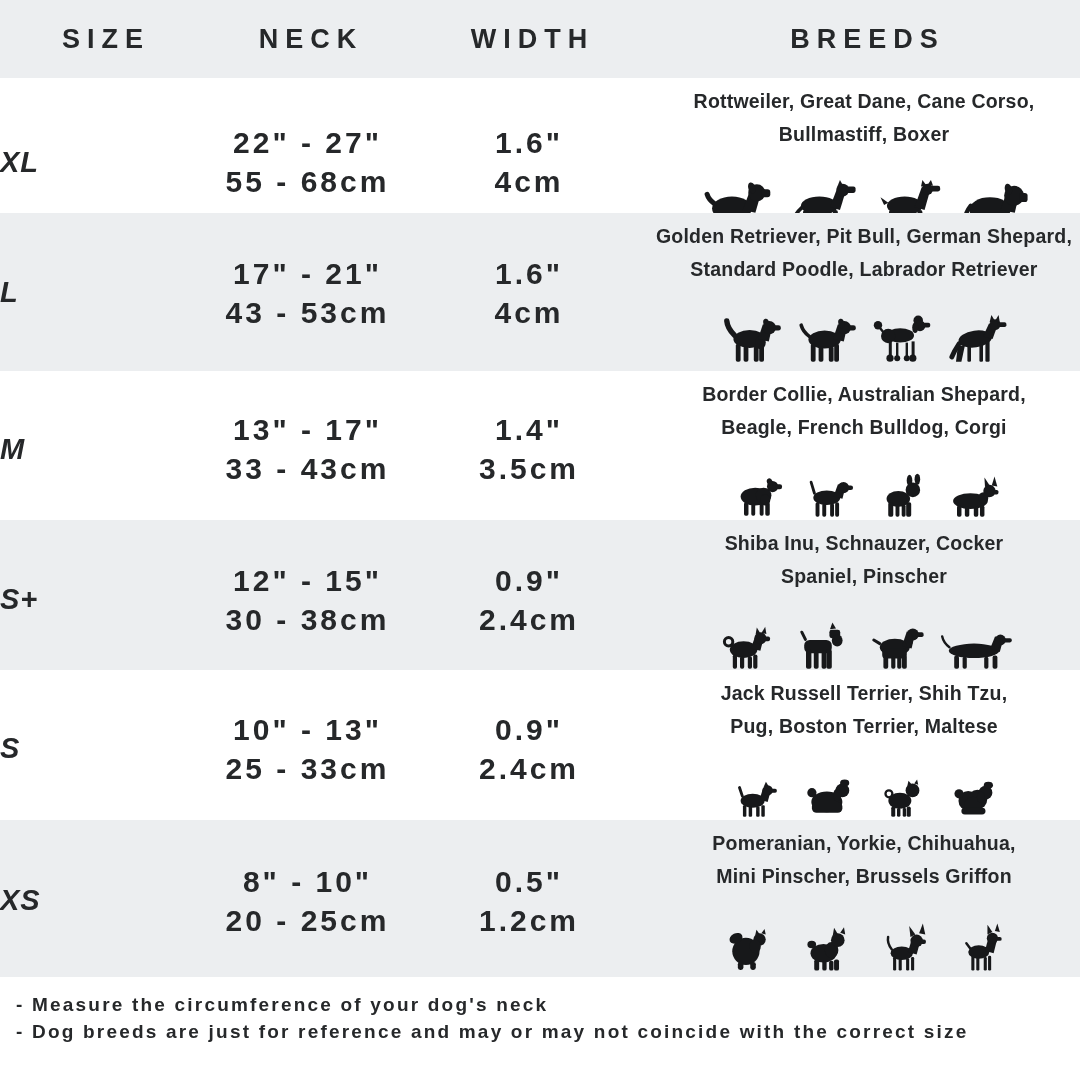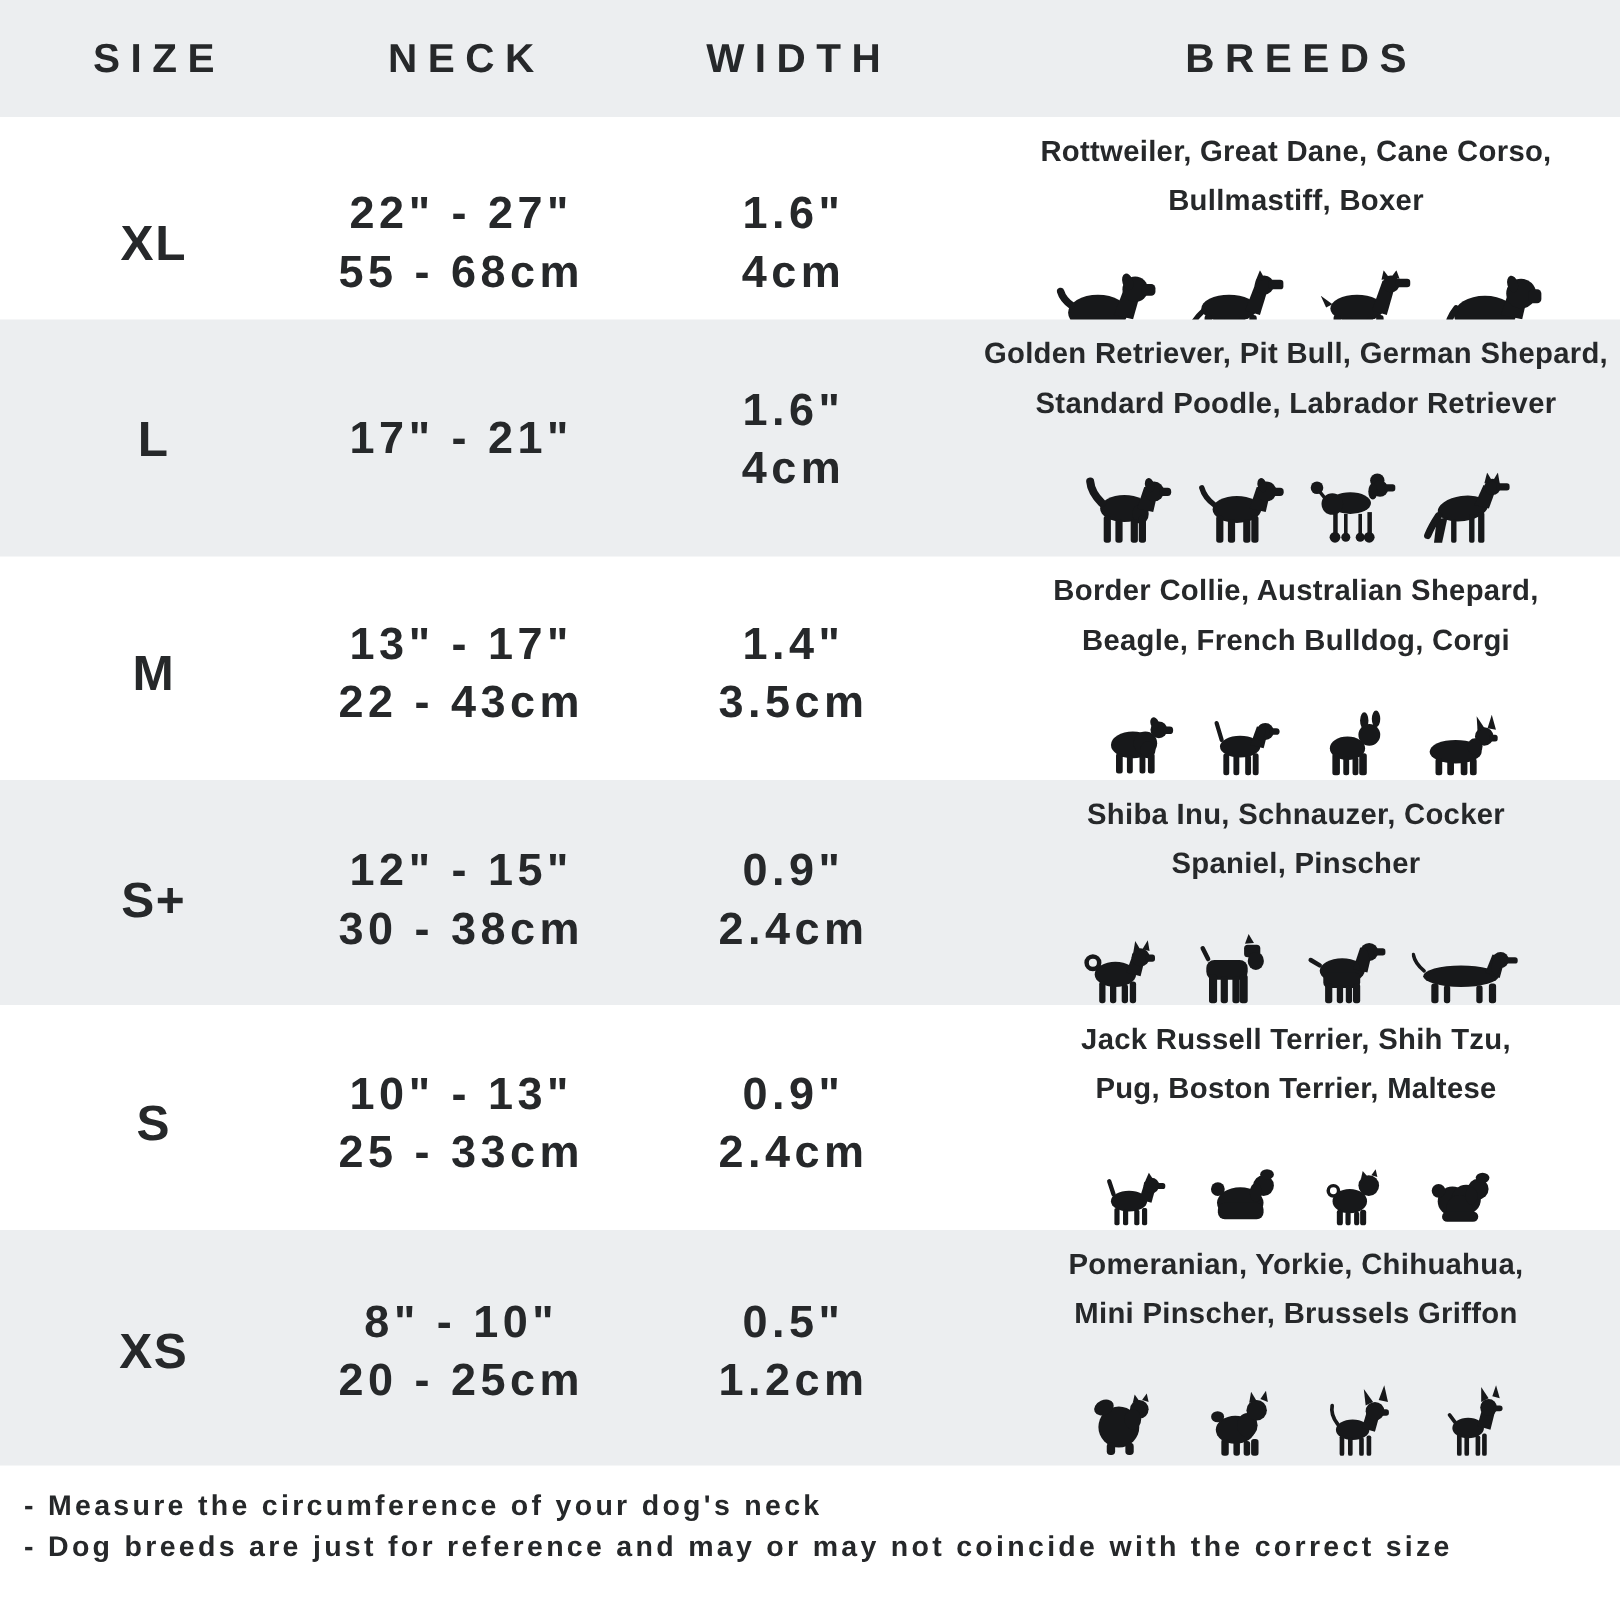--- a/index.html
+++ b/index.html
@@ -32,9 +32,9 @@
   .r5 { height:157px; }
 
   .size-cell {
-    text-align:center;
-    font-size:33px;
+    font-size:29px;
     letter-spacing:1px;
+    font-style:italic;
   }
   .meas {
     text-align:center;

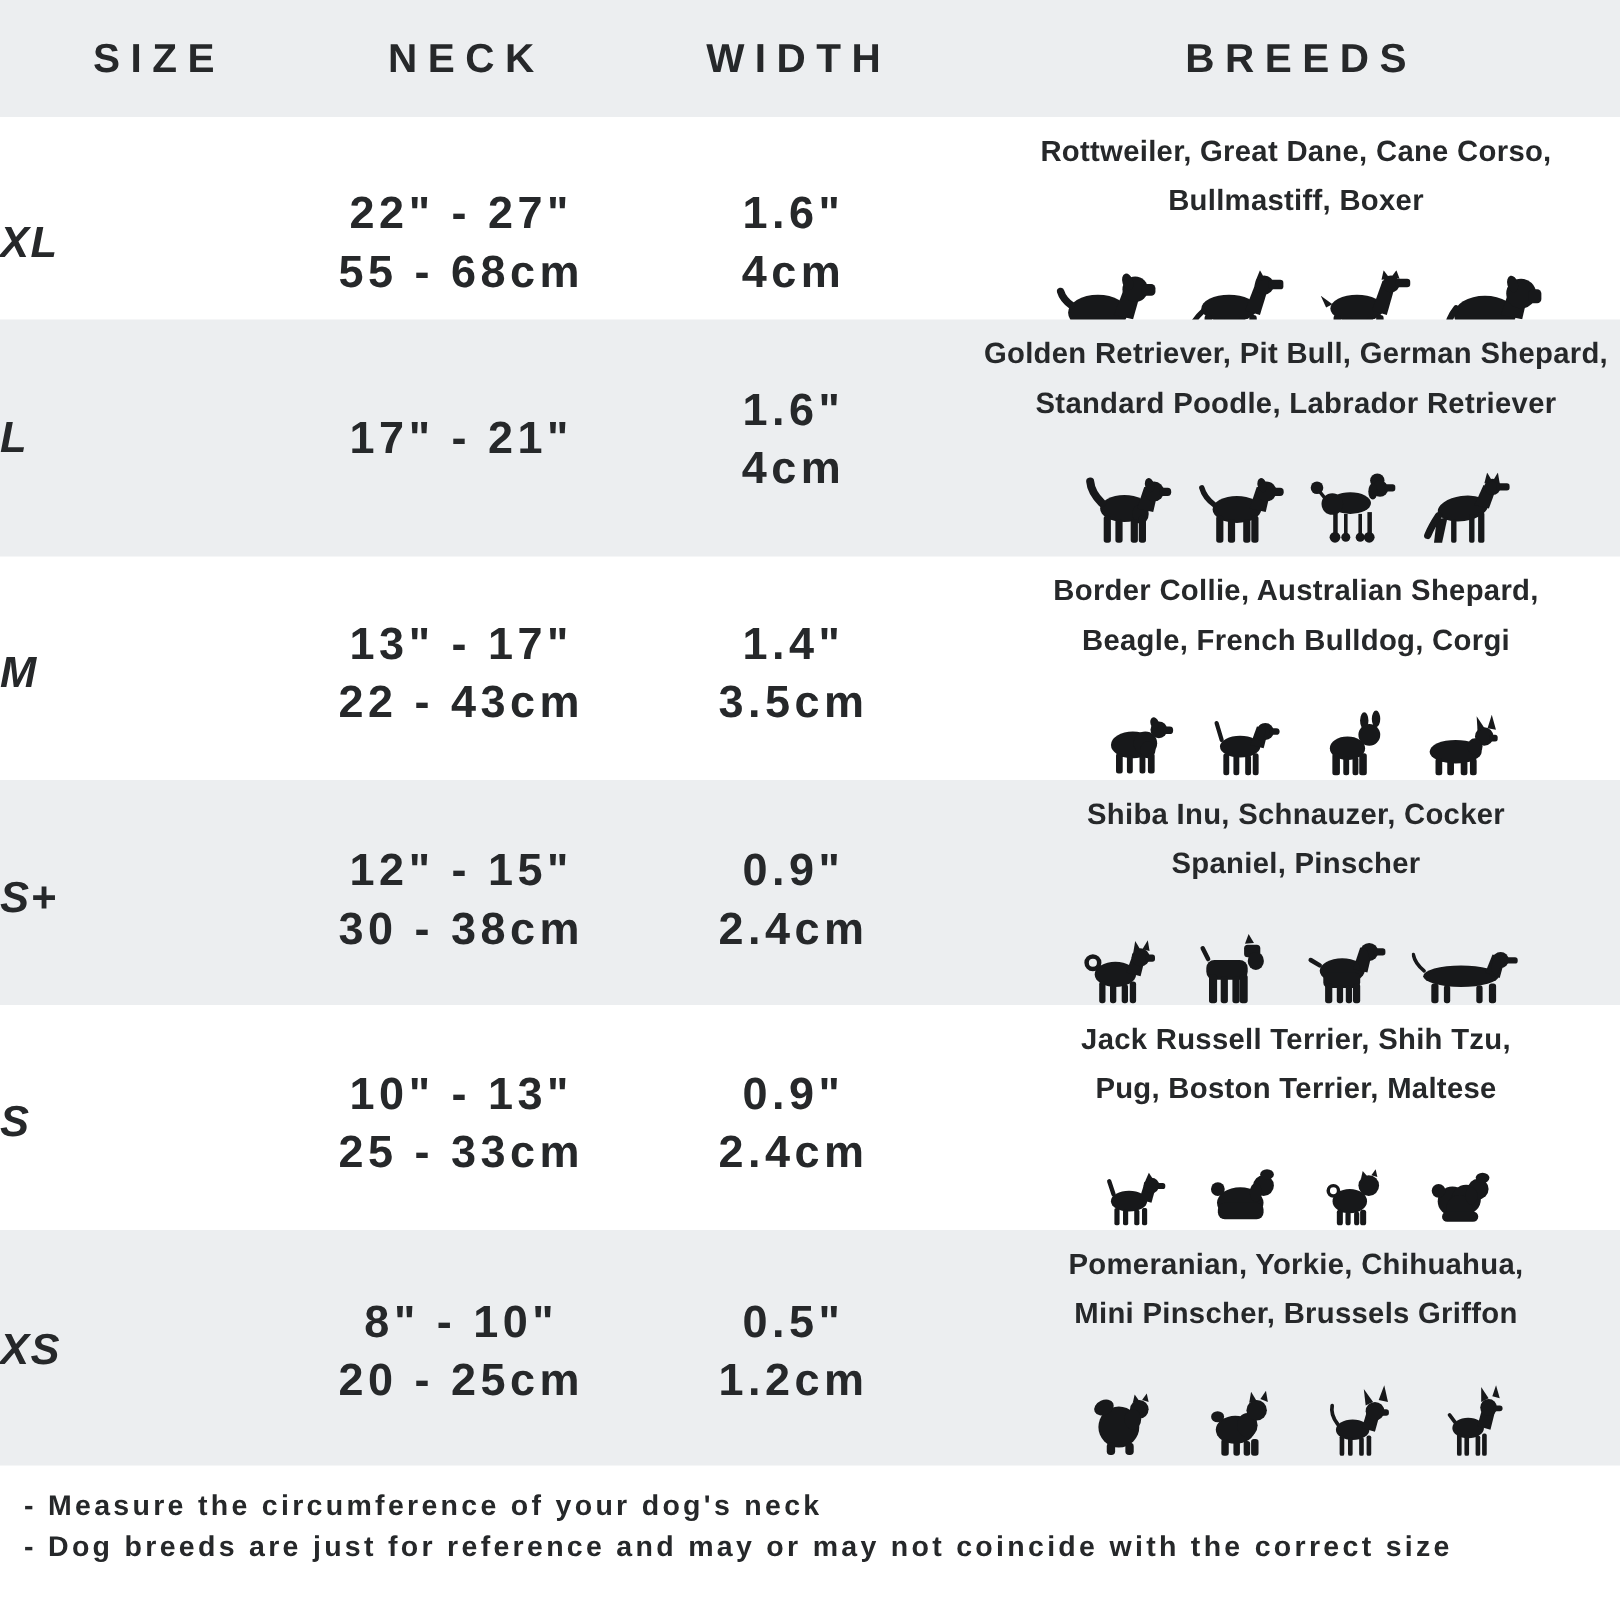--- a/index.html
+++ b/index.html
@@ -423,6 +423,7 @@
     <div class="size-cell">L</div>
     <div class="meas">
       <div>17" - 21"</div>
+      <div>43 - 53cm</div>
     </div>
     <div class="meas">
       <div>1.6"</div>

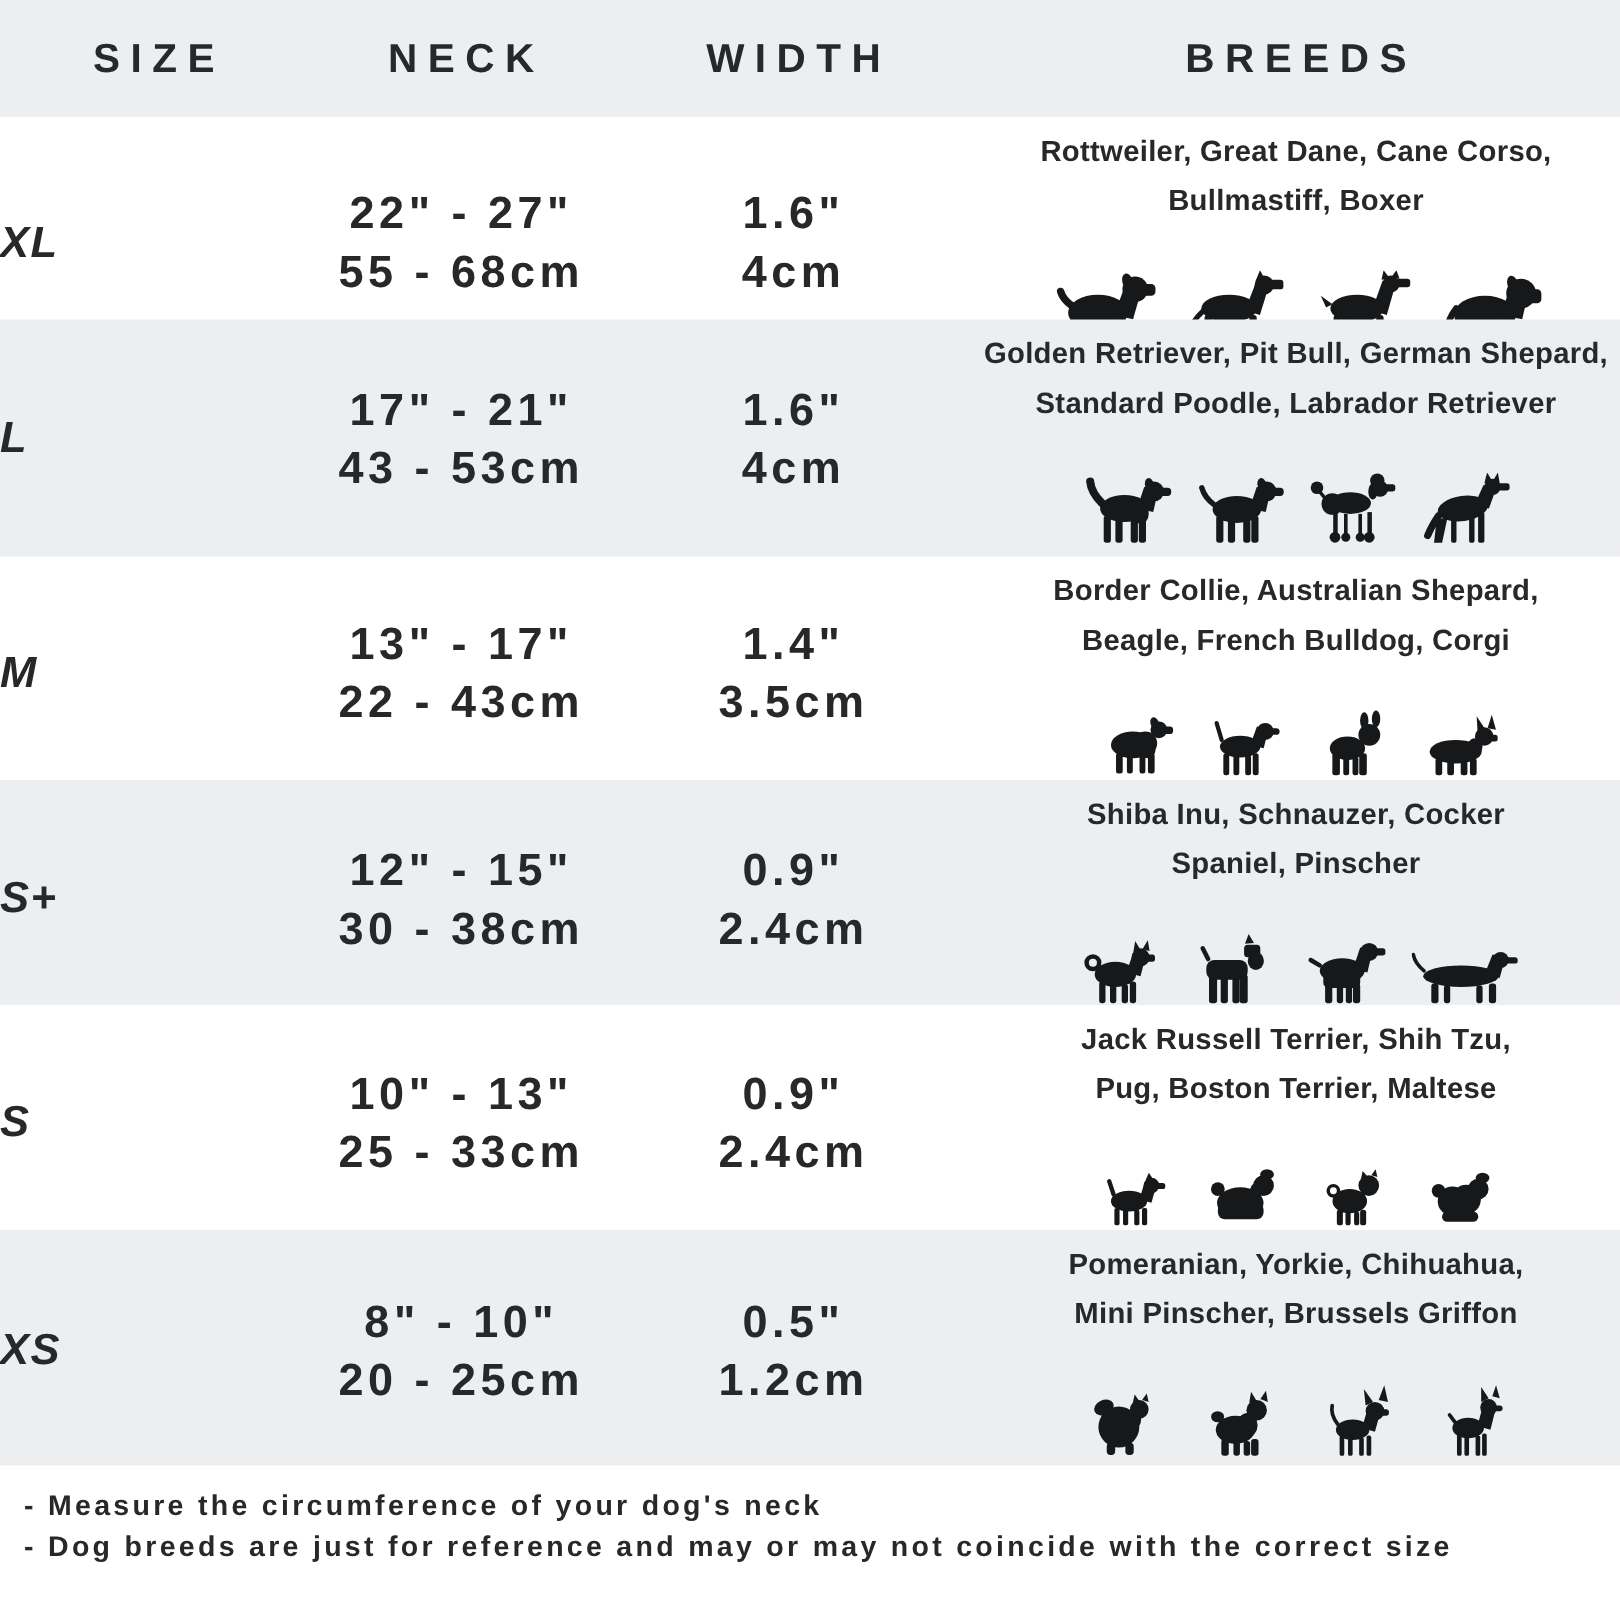--- a/index.html
+++ b/index.html
@@ -453,7 +453,7 @@
     <div class="size-cell">M</div>
     <div class="meas">
       <div>13" - 17"</div>
-      <div>22 - 43cm</div>
+      <div>33 - 43cm</div>
     </div>
     <div class="meas">
       <div>1.4"</div>

